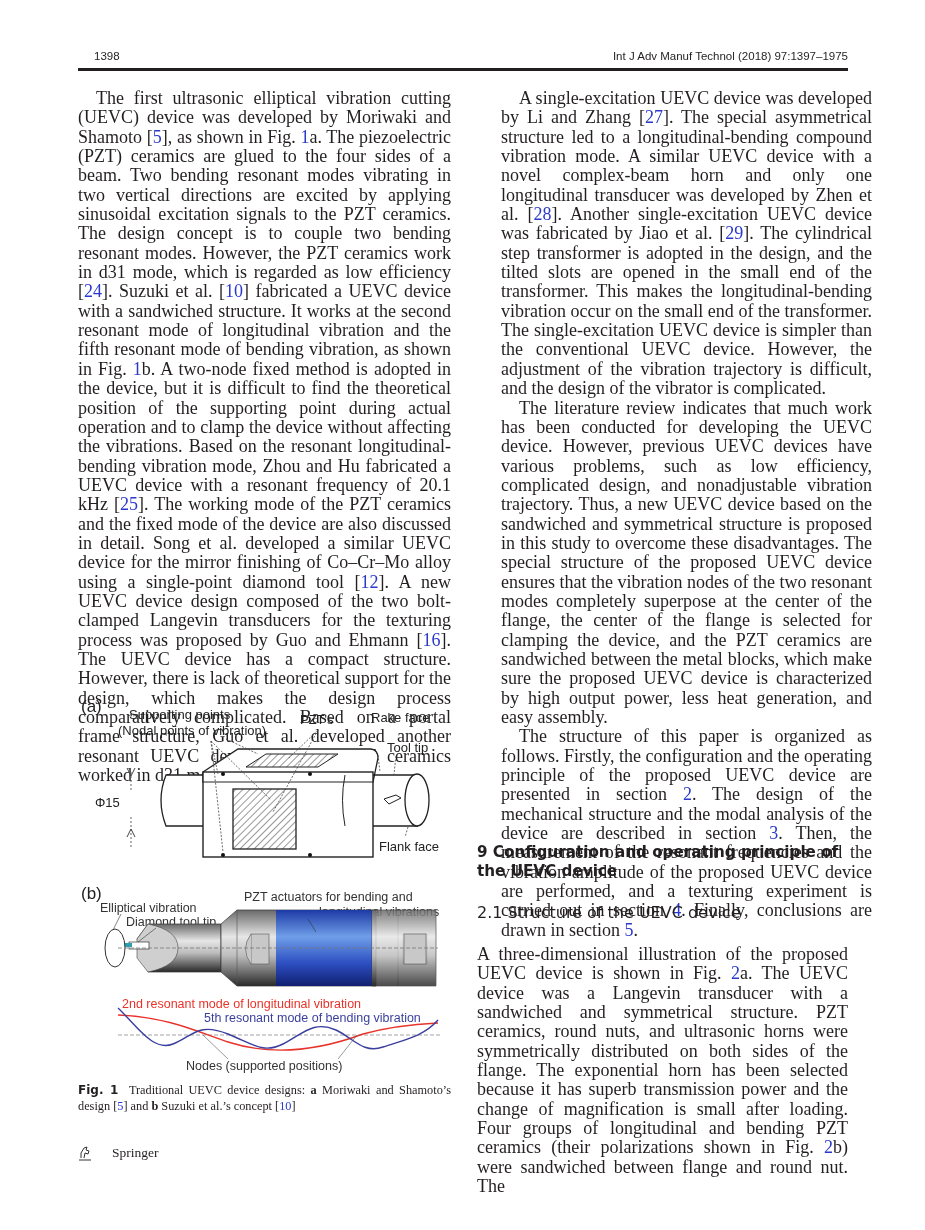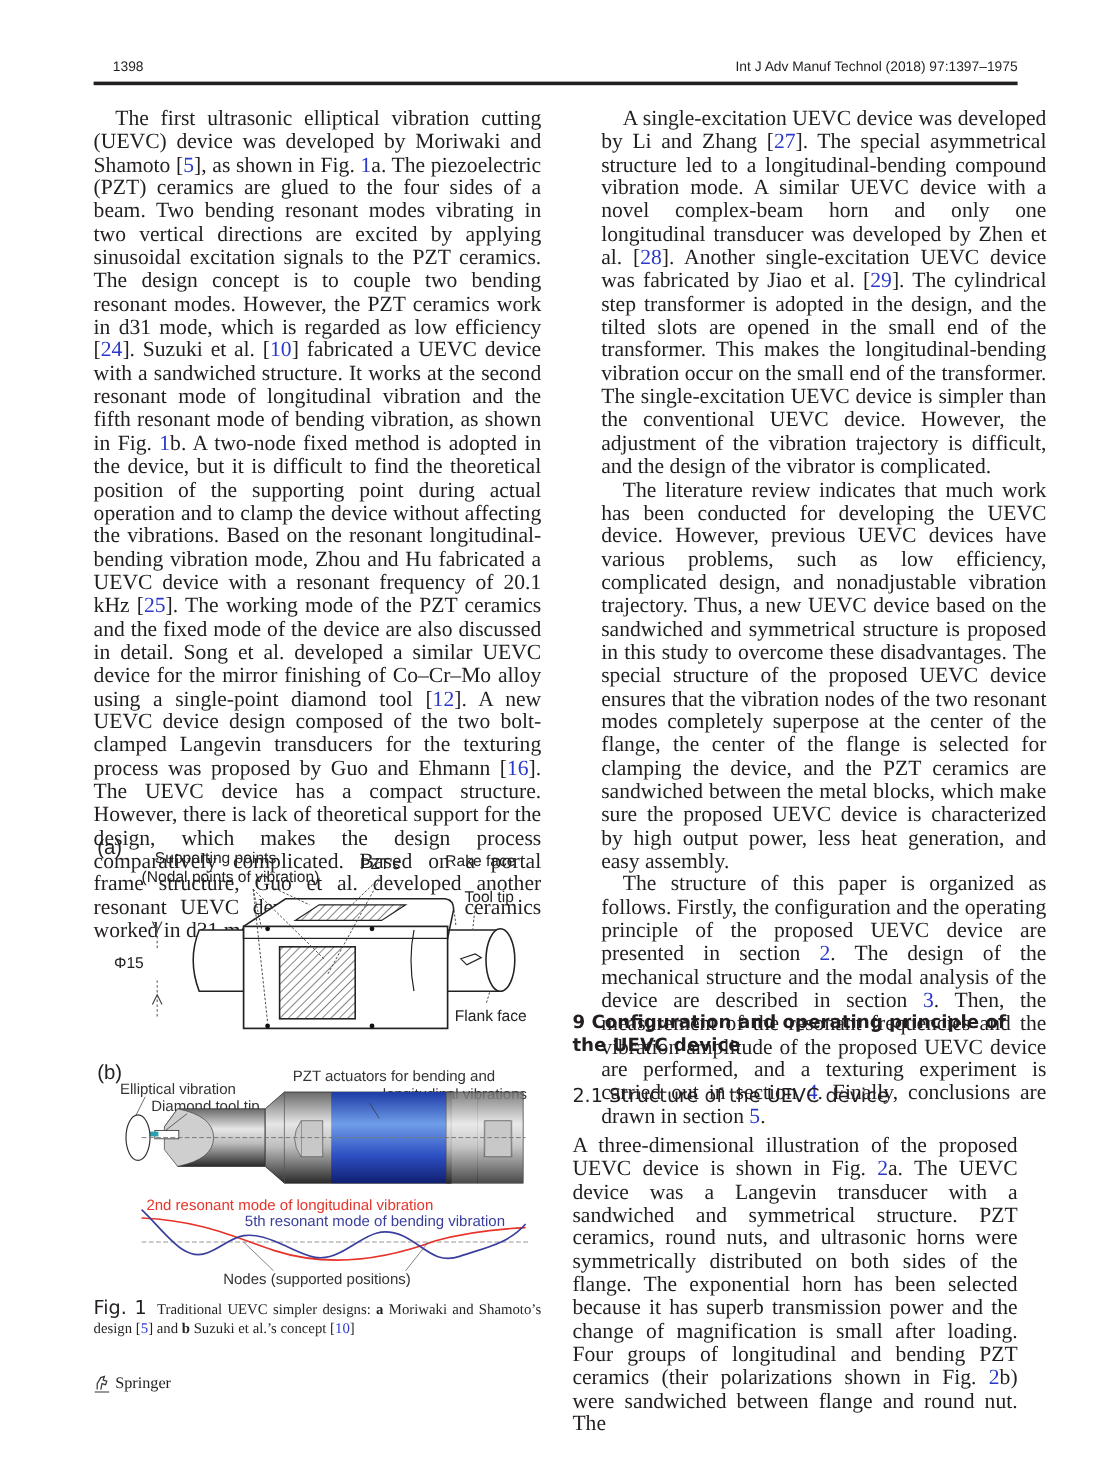--- a/index.html
+++ b/index.html
@@ -19,7 +19,7 @@
   .right2 { left: 477px; top: 945px; width: 371px; }
   .fig { position: absolute; left: 78px; top: 692px; width: 380px; height: 385px; }
   .caption { position: absolute; left: 78px; top: 1082px; width: 373px; font-family: "Liberation Serif", serif; font-size: 12.3px; line-height: 16px; text-align: justify; }
-  .caption .fl { font-family: "DejaVu Sans", sans-serif; font-weight: normal; font-size: 16px; }
+  .caption .fl { font-family: "DejaVu Sans", sans-serif; font-weight: bold; font-size: 12px; }
   .footer { position: absolute; left: 78px; top: 1145px; font-family: "Liberation Serif", serif; font-size: 13.5px; display: flex; align-items: center; gap: 4px; }
   svg text { font-family: "Liberation Sans", sans-serif; }
 </style>

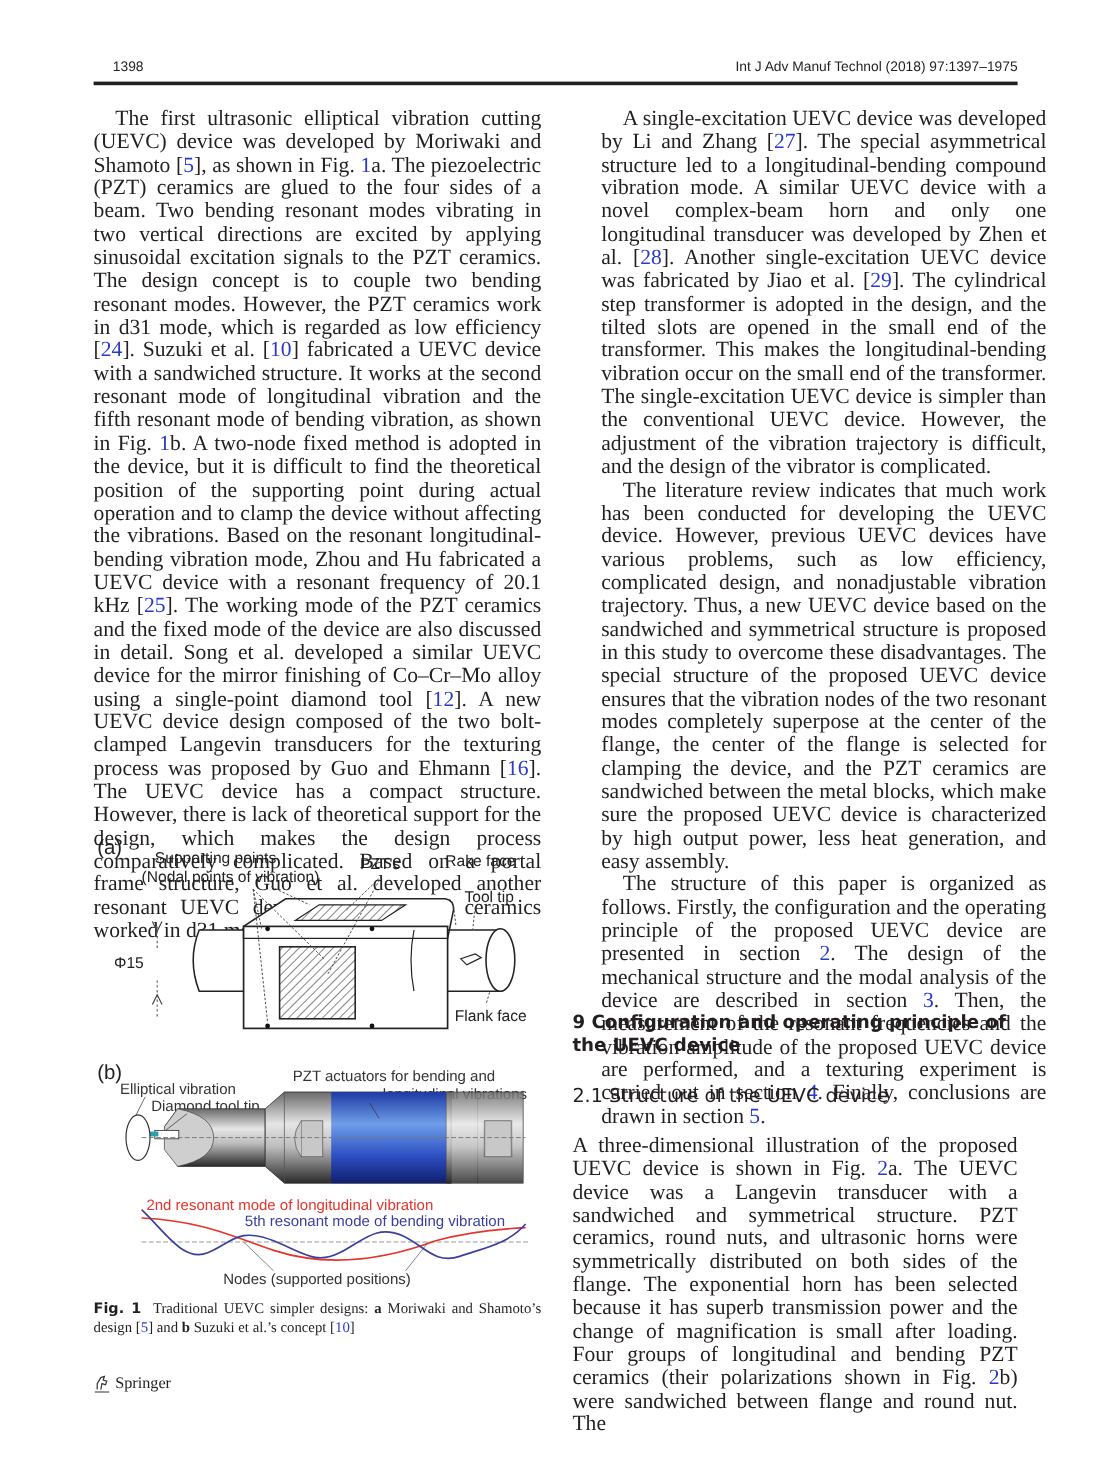--- a/index.html
+++ b/index.html
@@ -154,7 +154,7 @@
 
 <div class="caption">
   <span class="fl">Fig. 1</span>&nbsp;
-  <span>Traditional UEVC simpler designs: </span><b>a</b><span> Moriwaki and Shamoto’s design [</span><span class="ref">5</span><span>] and </span><b>b</b><span> Suzuki et al.’s concept [</span><span class="ref">10</span><span>]</span>
+  <span>Traditional UEVC device designs: </span><b>a</b><span> Moriwaki and Shamoto’s design [</span><span class="ref">5</span><span>] and </span><b>b</b><span> Suzuki et al.’s concept [</span><span class="ref">10</span><span>]</span>
 </div>
 
 <div class="footer">

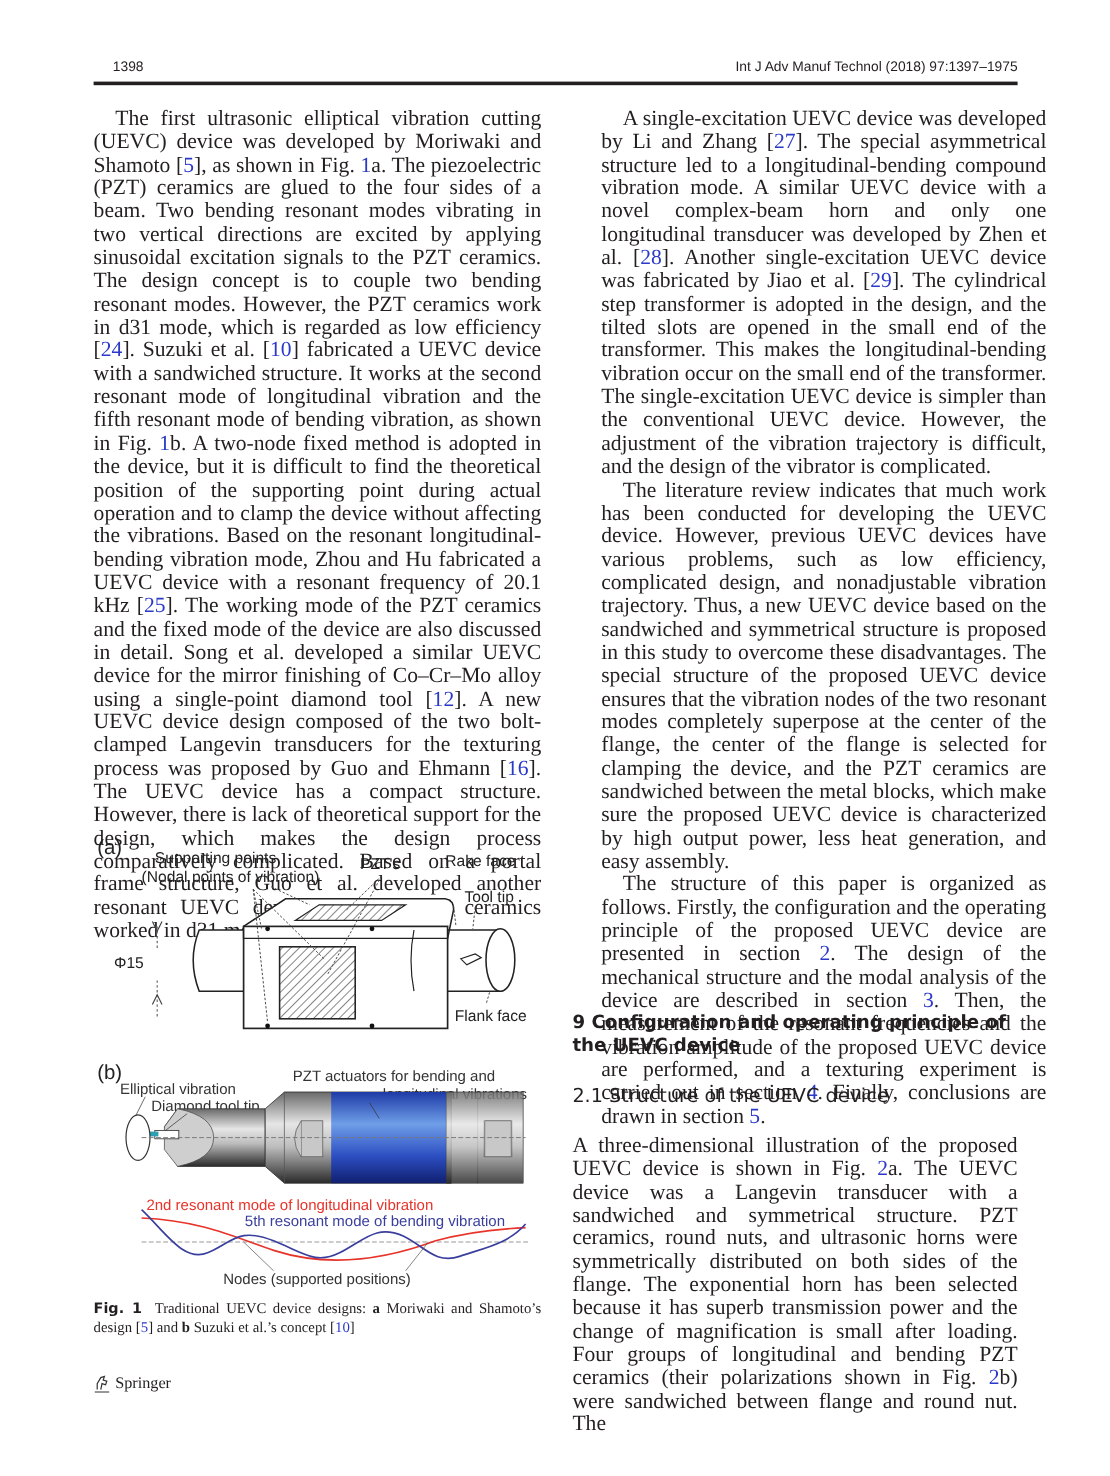--- a/index.html
+++ b/index.html
@@ -20,7 +20,7 @@
   .fig { position: absolute; left: 78px; top: 692px; width: 380px; height: 385px; }
   .caption { position: absolute; left: 78px; top: 1082px; width: 373px; font-family: "Liberation Serif", serif; font-size: 12.3px; line-height: 16px; text-align: justify; }
   .caption .fl { font-family: "DejaVu Sans", sans-serif; font-weight: bold; font-size: 12px; }
-  .footer { position: absolute; left: 78px; top: 1145px; font-family: "Liberation Serif", serif; font-size: 13.5px; display: flex; align-items: center; gap: 4px; }
+  .footer { position: absolute; left: 78px; top: 1145px; font-family: "Liberation Serif", serif; font-size: 13.5px; display: flex; align-items: center; gap: 20px; }
   svg text { font-family: "Liberation Sans", sans-serif; }
 </style>
 </head>

